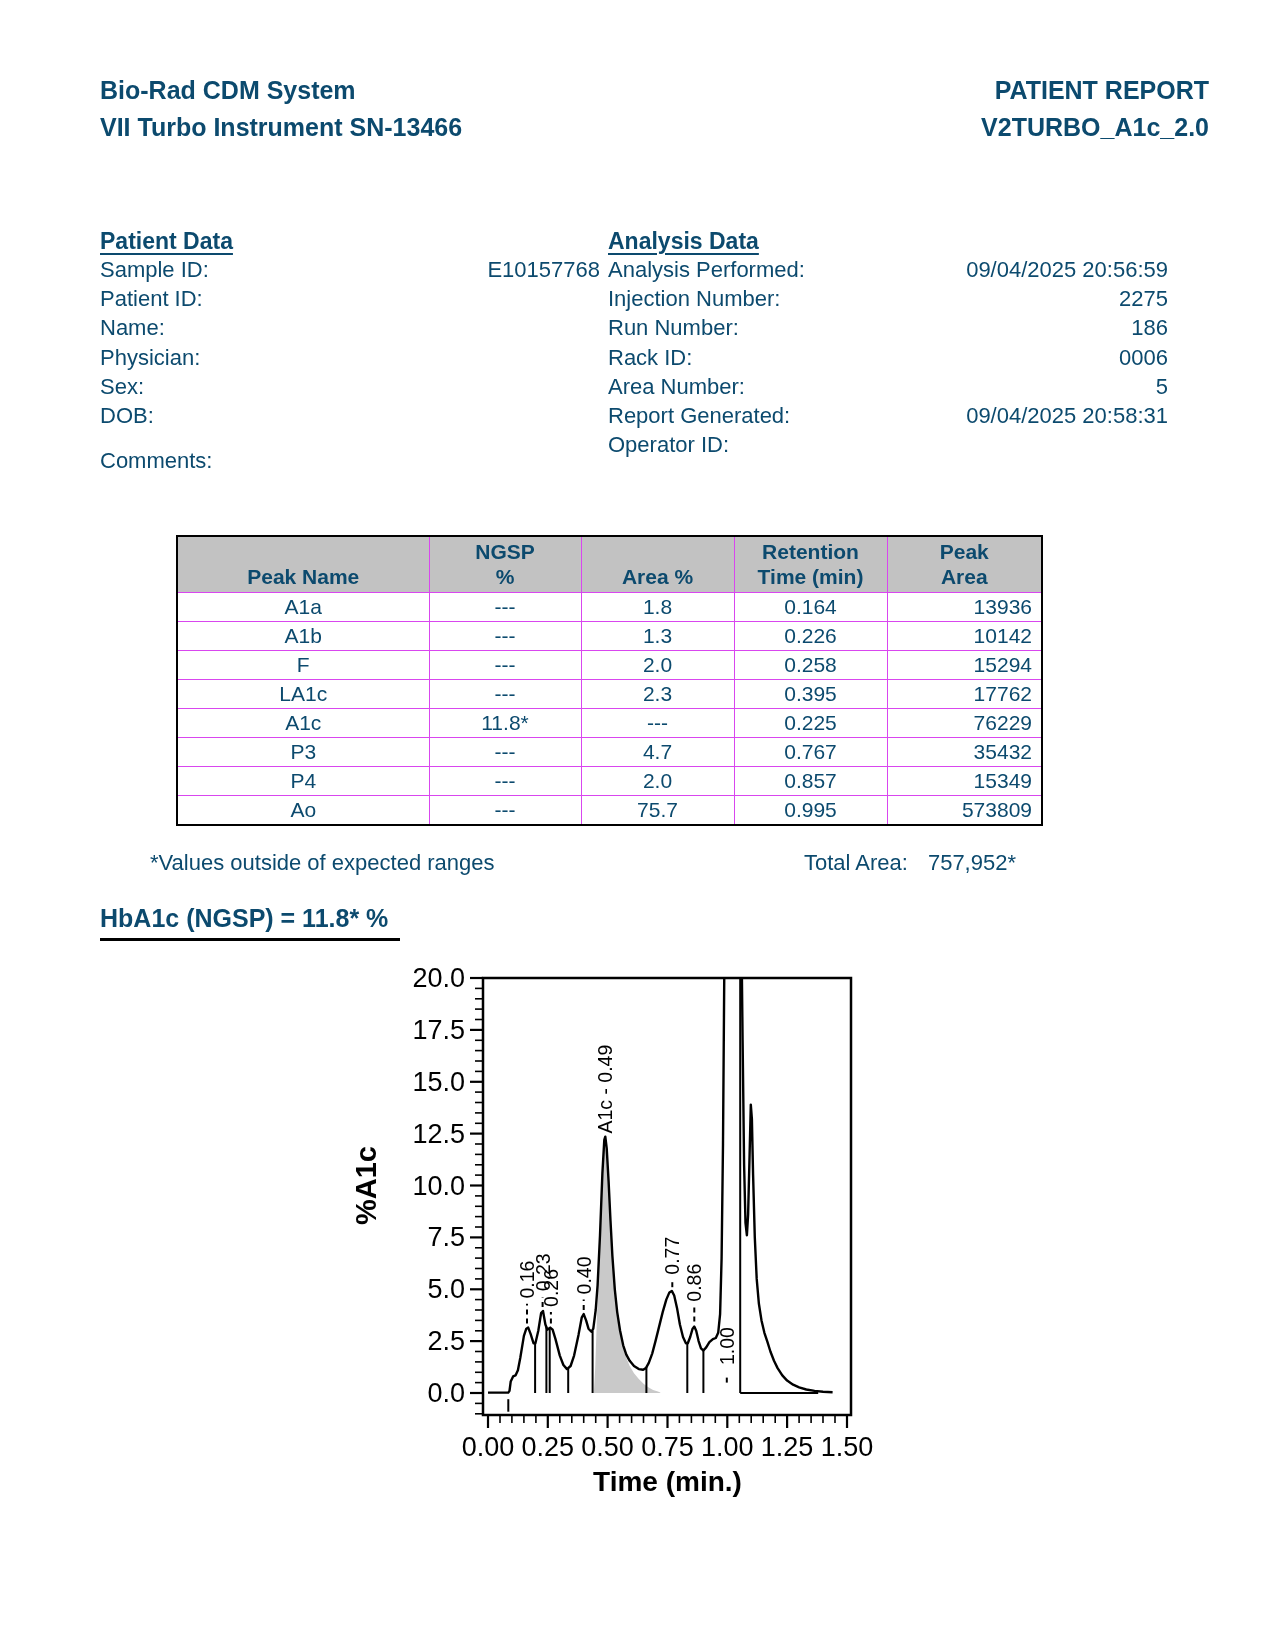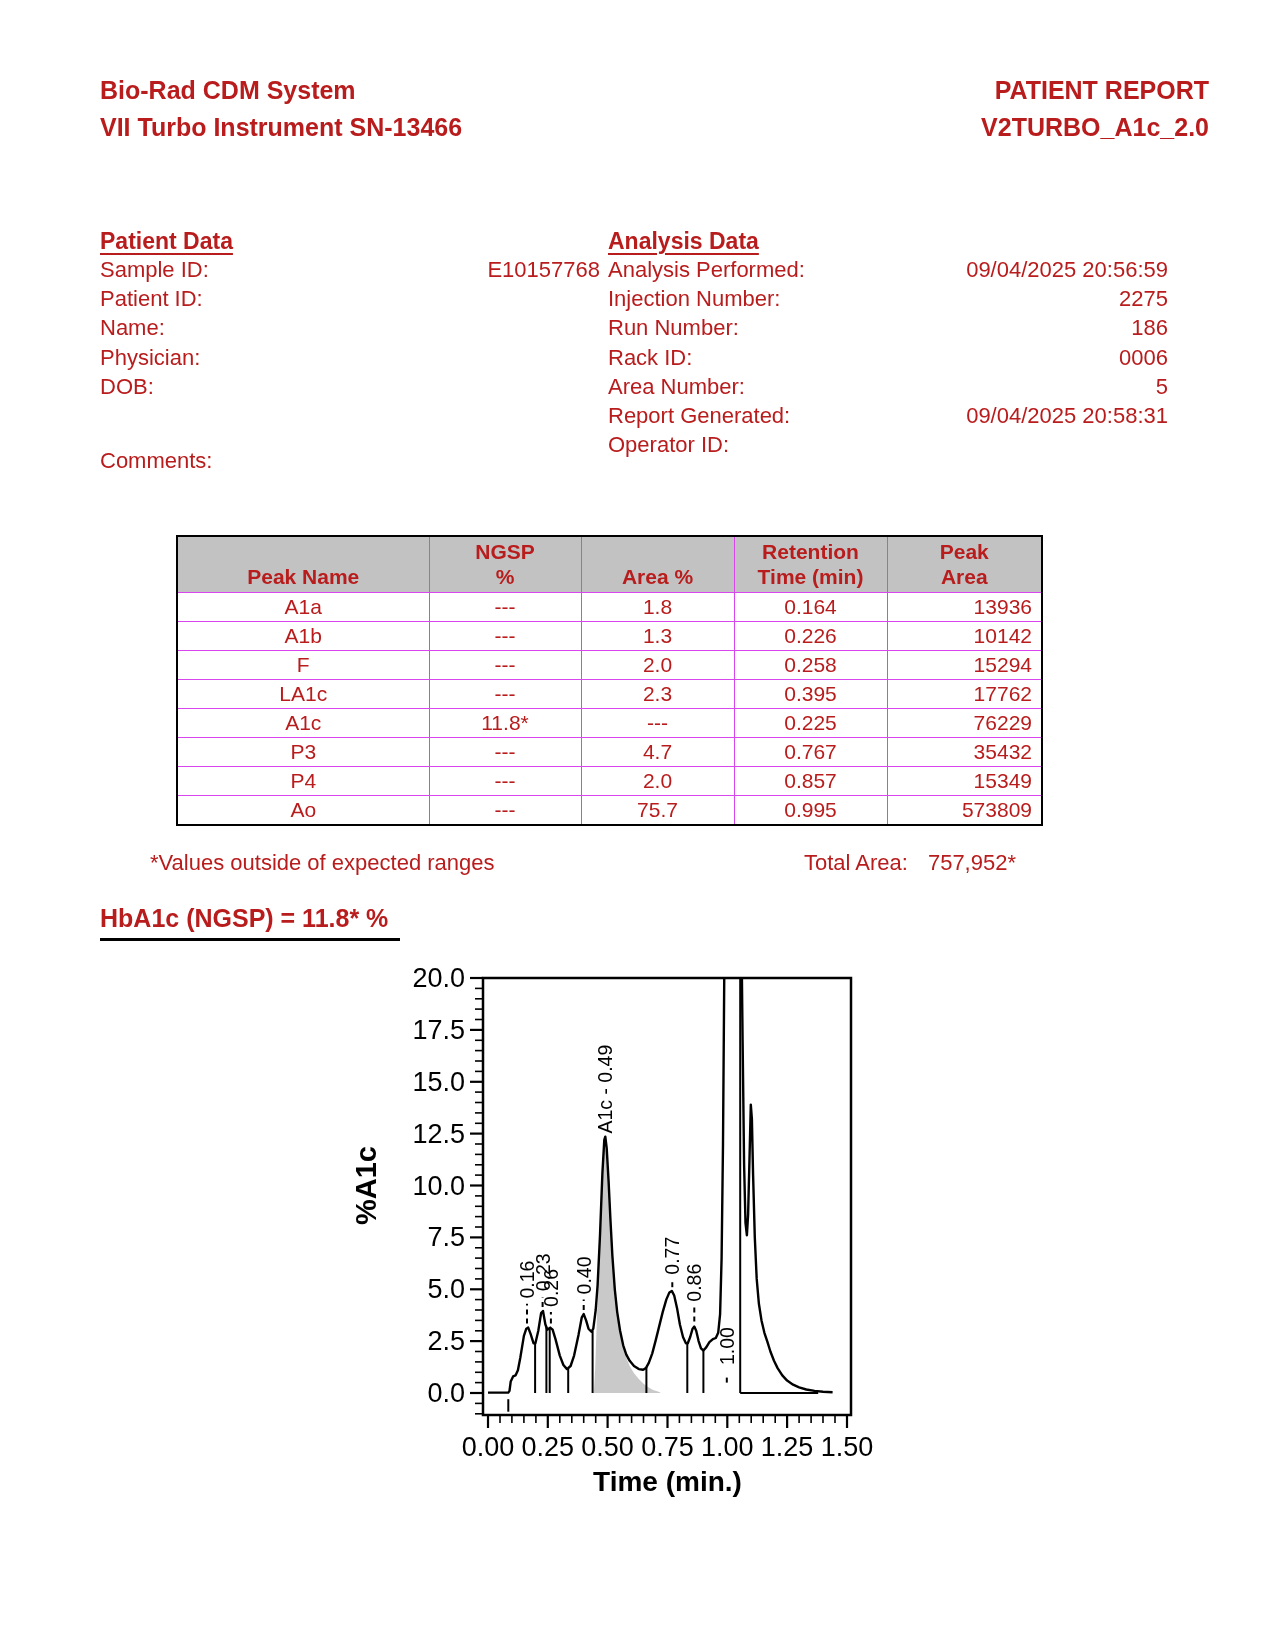--- a/index.html
+++ b/index.html
@@ -4,7 +4,7 @@
 <style>
   html,body{margin:0;padding:0;background:#fff;}
   .page{position:relative;width:1275px;height:1650px;background:#ffffff;overflow:hidden;
-        font-family:"Liberation Sans", sans-serif;color:#b91c1c;}
+        font-family:"Liberation Sans", sans-serif;color:#0c4a6e;}
   .abs{position:absolute;}
   
   .hdr{font-size:25px;font-weight:bold;line-height:37px;}

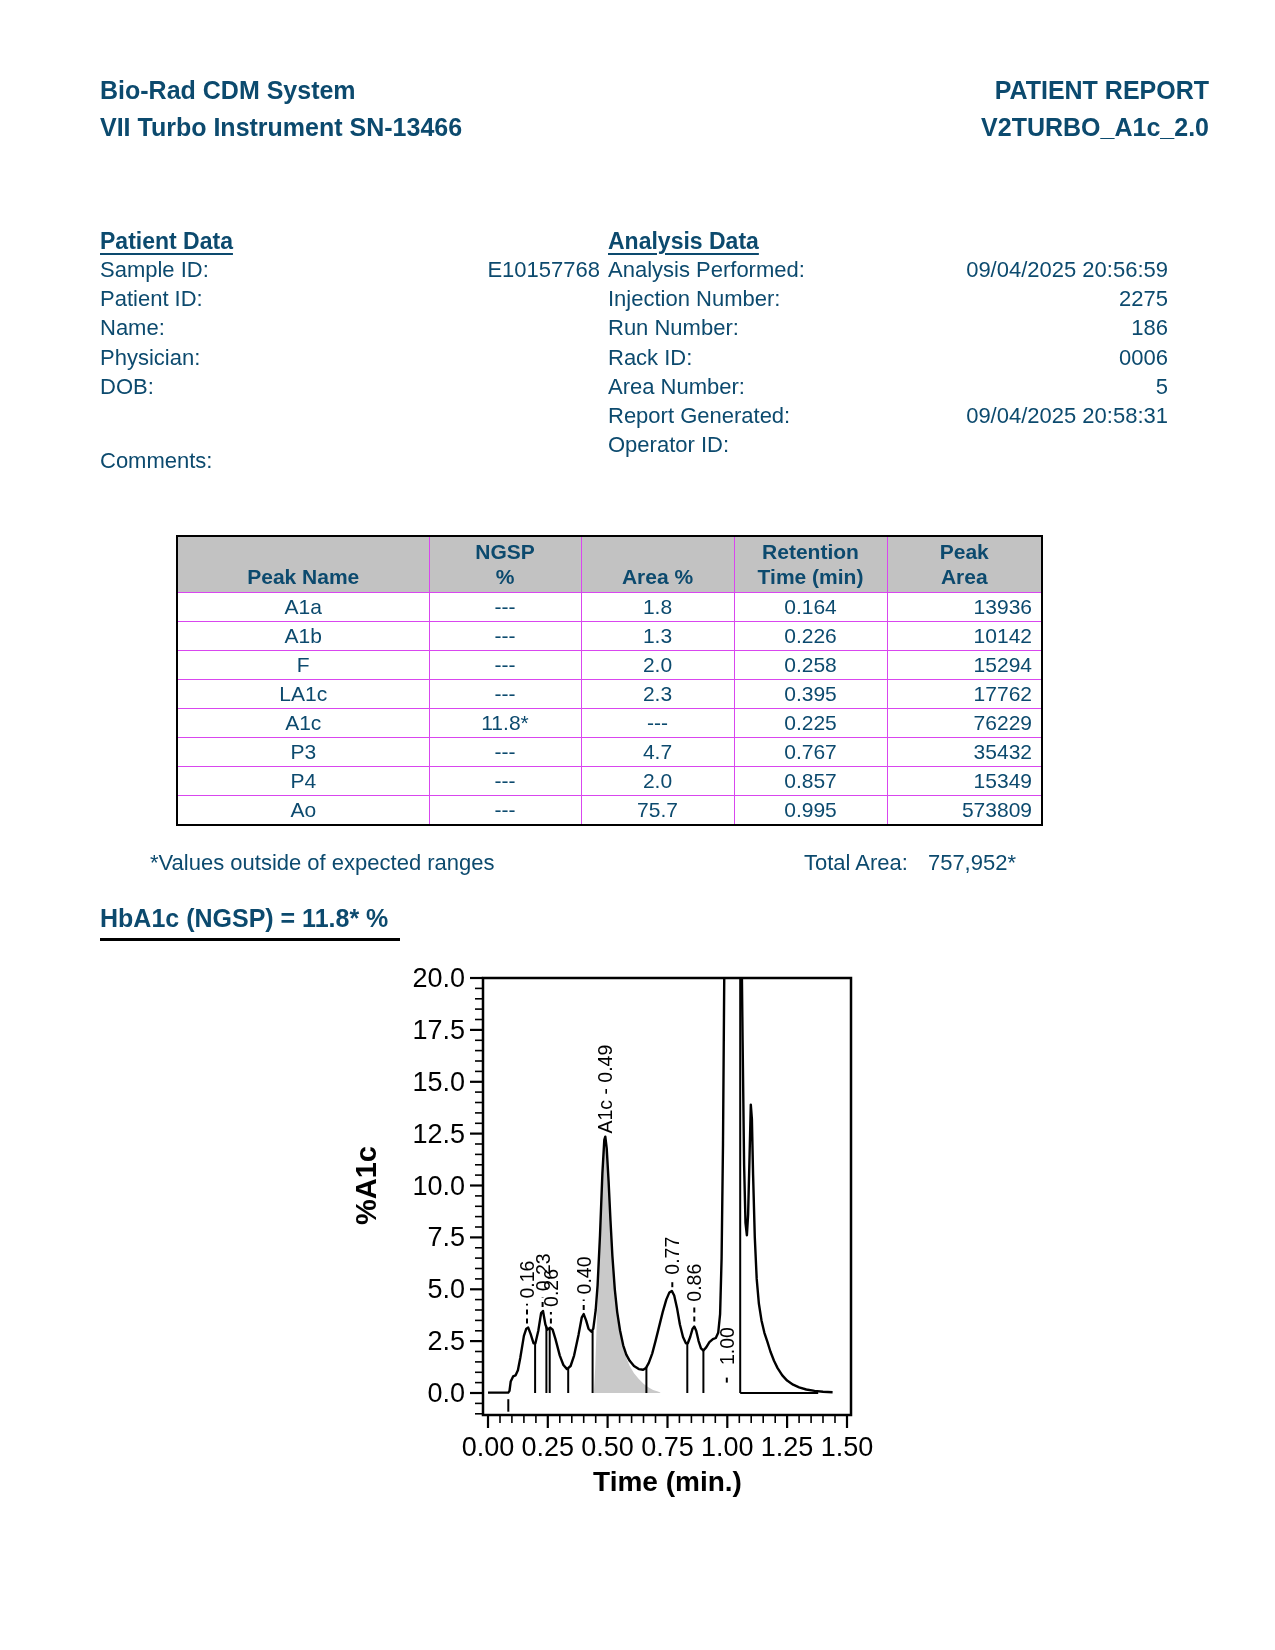--- a/index.html
+++ b/index.html
@@ -61,6 +61,10 @@
       </div>
       <div class="field-row">
         <span class="field-label" style="width: 255px;">Physician:</span>
+        <span class="field-value"></span>
+      </div>
+      <div class="field-row">
+        <span class="field-label" style="width: 255px;">Sex:</span>
         <span class="field-value"></span>
       </div>
       <div class="field-row">

